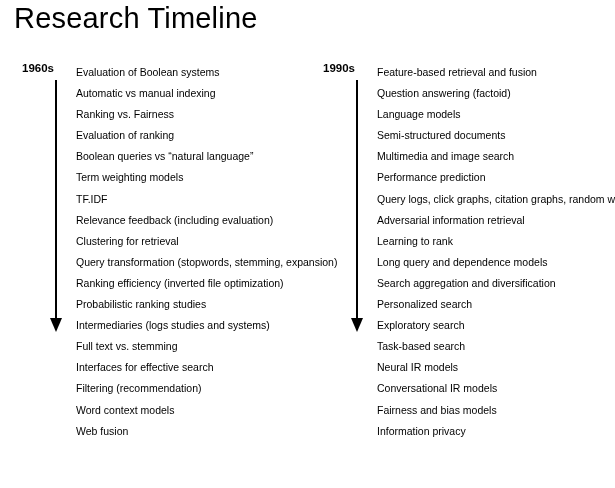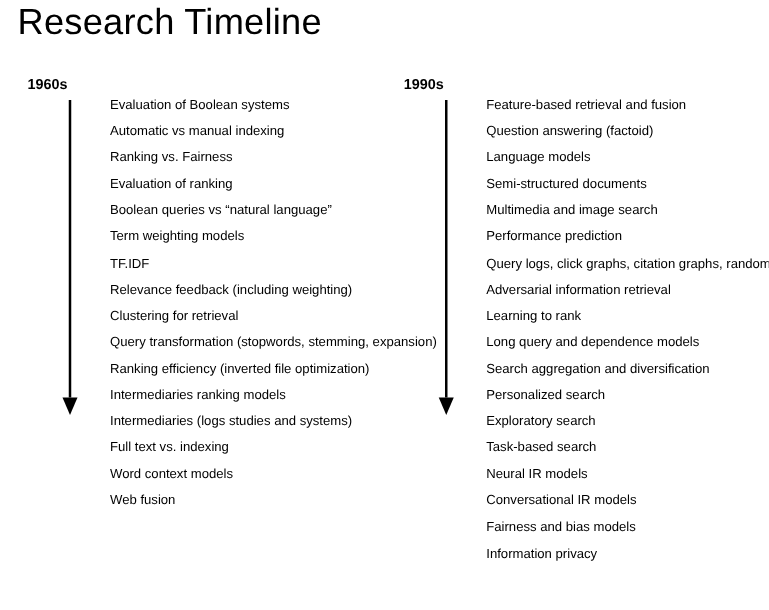--- a/index.html
+++ b/index.html
@@ -78,7 +78,7 @@
     position: absolute;
     left: 58px;
     top: 0px;
-    margin: 16px;
+    margin: 4px;
     padding: 0;
     list-style: none;
   }

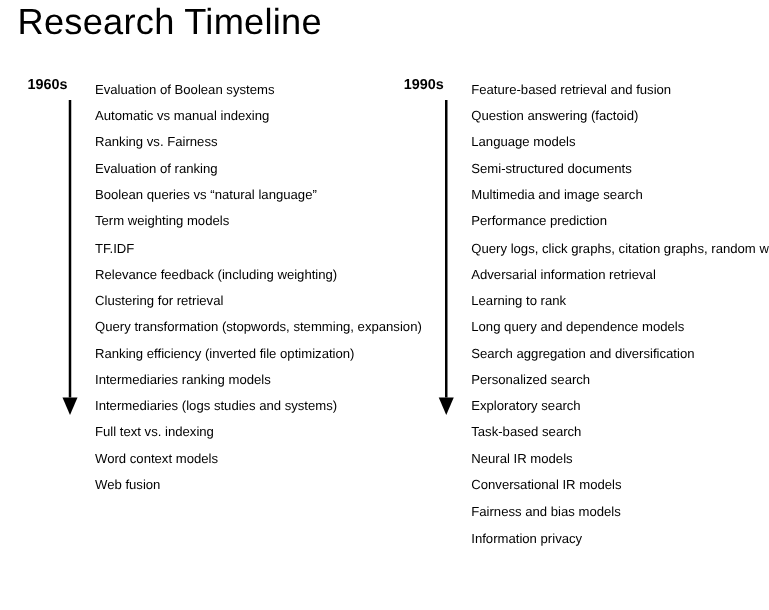--- a/index.html
+++ b/index.html
@@ -111,7 +111,7 @@
         <li>Boolean queries vs “natural language”</li>
         <li>Term weighting models</li>
         <li>TF.IDF</li>
-        <li>Relevance feedback (including weighting)</li>
+        <li>Relevance feedback (including evaluation)</li>
         <li>Clustering for retrieval</li>
         <li>Query transformation (stopwords, stemming, expansion)</li>
         <li>Ranking efficiency (inverted file optimization)</li>

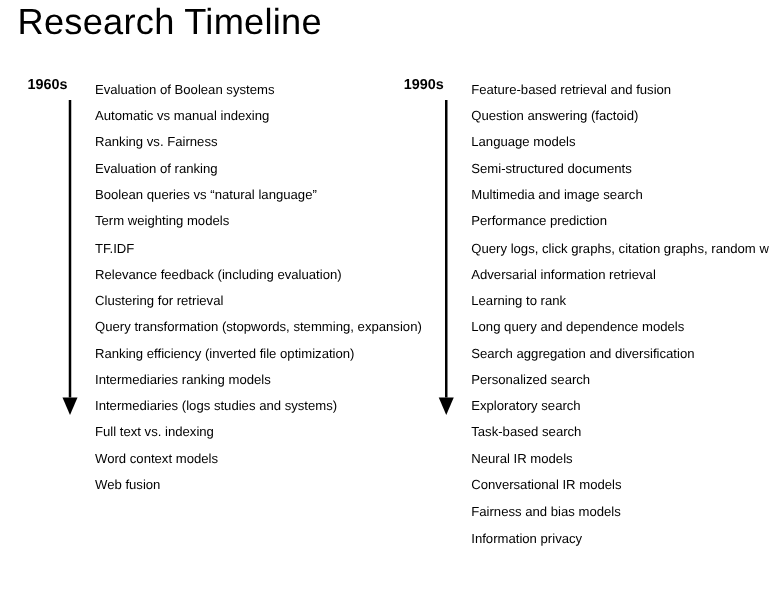--- a/index.html
+++ b/index.html
@@ -115,7 +115,7 @@
         <li>Clustering for retrieval</li>
         <li>Query transformation (stopwords, stemming, expansion)</li>
         <li>Ranking efficiency (inverted file optimization)</li>
-        <li>Intermediaries ranking models</li>
+        <li>Probabilistic ranking studies</li>
         <li>Intermediaries (logs studies and systems)</li>
         <li>Full text vs. indexing</li>
         <li>Word context models</li>

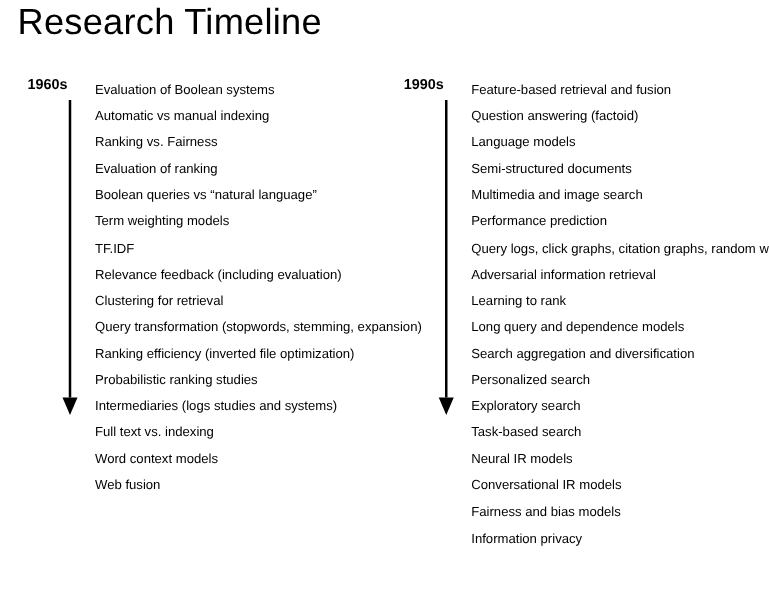--- a/index.html
+++ b/index.html
@@ -117,7 +117,7 @@
         <li>Ranking efficiency (inverted file optimization)</li>
         <li>Probabilistic ranking studies</li>
         <li>Intermediaries (logs studies and systems)</li>
-        <li>Full text vs. indexing</li>
+        <li>Full text vs. stemming</li>
         <li>Word context models</li>
         <li>Web fusion</li>
       </ul>

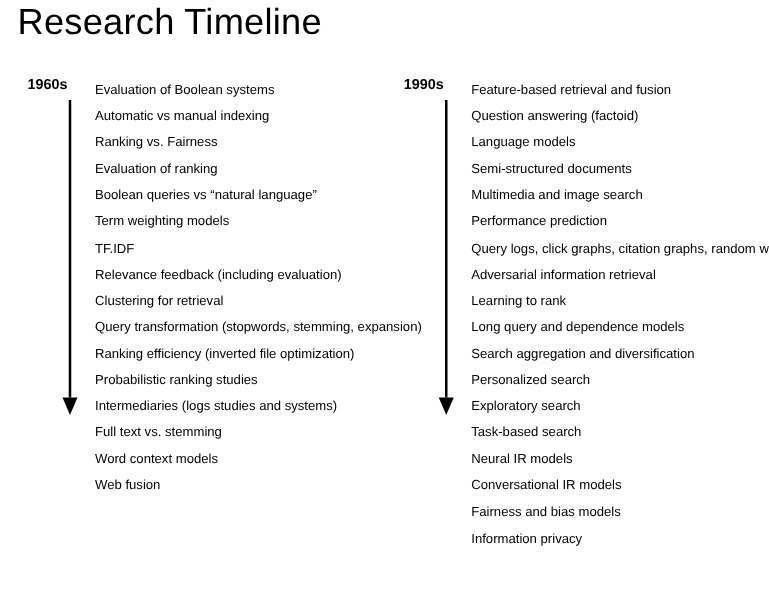--- a/index.html
+++ b/index.html
@@ -118,6 +118,7 @@
         <li>Probabilistic ranking studies</li>
         <li>Intermediaries (logs studies and systems)</li>
         <li>Full text vs. stemming</li>
+        <li>Interfaces for effective search</li>
         <li>Word context models</li>
         <li>Web fusion</li>
       </ul>

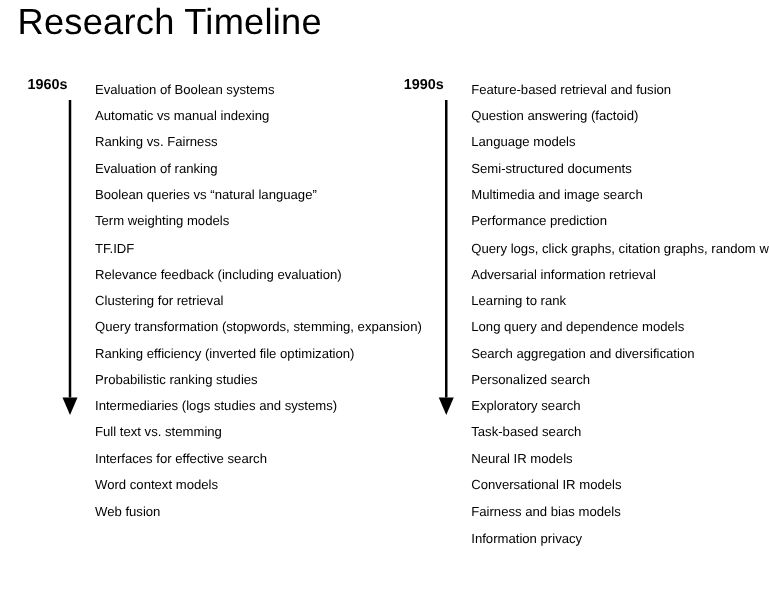--- a/index.html
+++ b/index.html
@@ -119,6 +119,7 @@
         <li>Intermediaries (logs studies and systems)</li>
         <li>Full text vs. stemming</li>
         <li>Interfaces for effective search</li>
+        <li>Filtering (recommendation)</li>
         <li>Word context models</li>
         <li>Web fusion</li>
       </ul>

